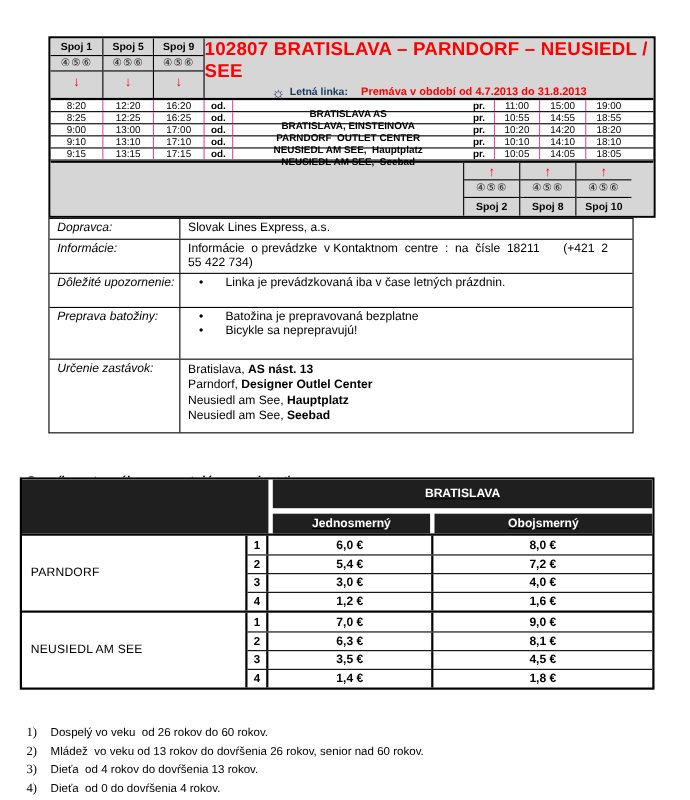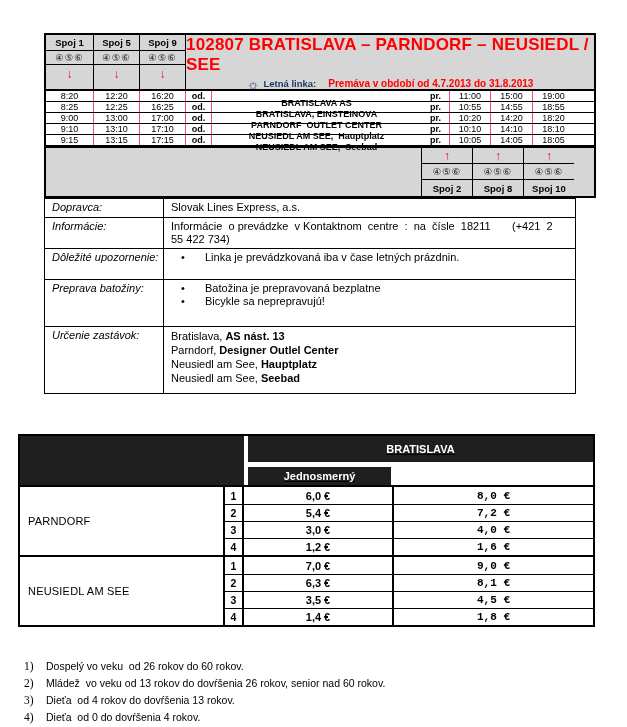--- a/index.html
+++ b/index.html
@@ -260,6 +260,7 @@
       <div class="fh-gap"></div>
       <div class="fh-cols">
         <div class="fh-col fh-oneway">Jednosmerný</div>
+        <div class="fh-col fh-return">Obojsmerný</div>
       </div>
     </div>
   </div>

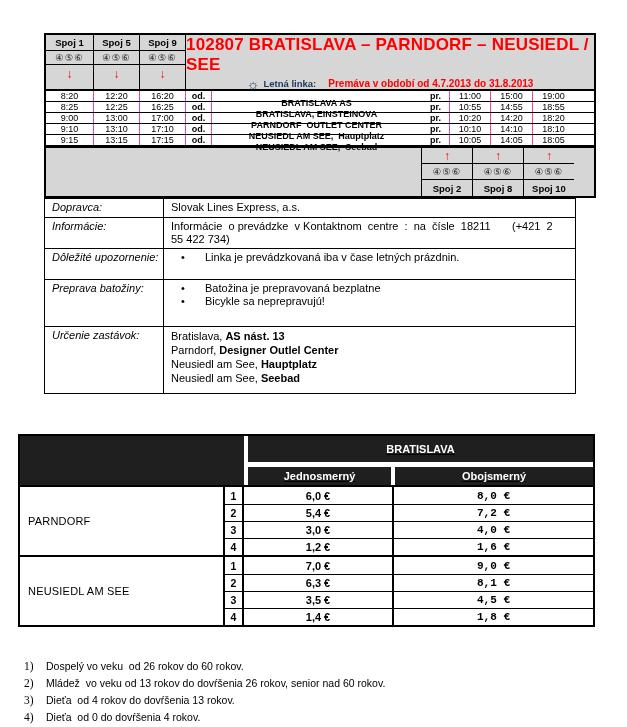--- a/index.html
+++ b/index.html
@@ -93,7 +93,7 @@
   .fg-oneway { width:148px; font-weight:bold; font-size:11px;
     display:flex; align-items:center; justify-content:center; }
   .fg-return { flex:1; border-left:2px solid #000; font-weight:bold; font-size:11px;
-    display:flex; align-items:center; justify-content:center;font-family:Liberation Mono, monospace; }
+    display:flex; align-items:center; justify-content:center; }
 
   
   .footnotes { position:absolute; left:24px; top:660px; }

